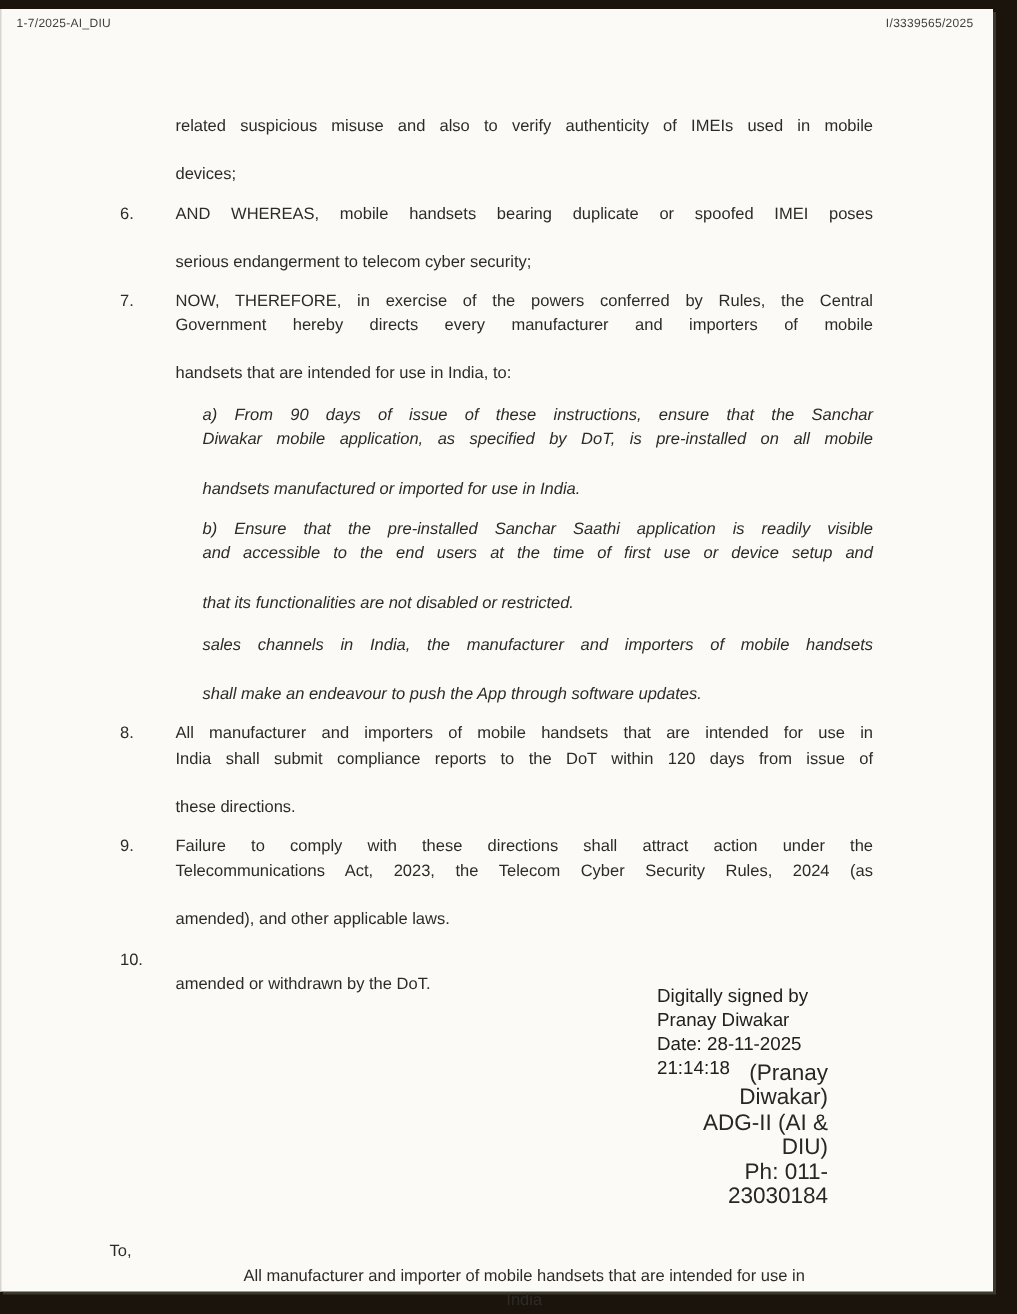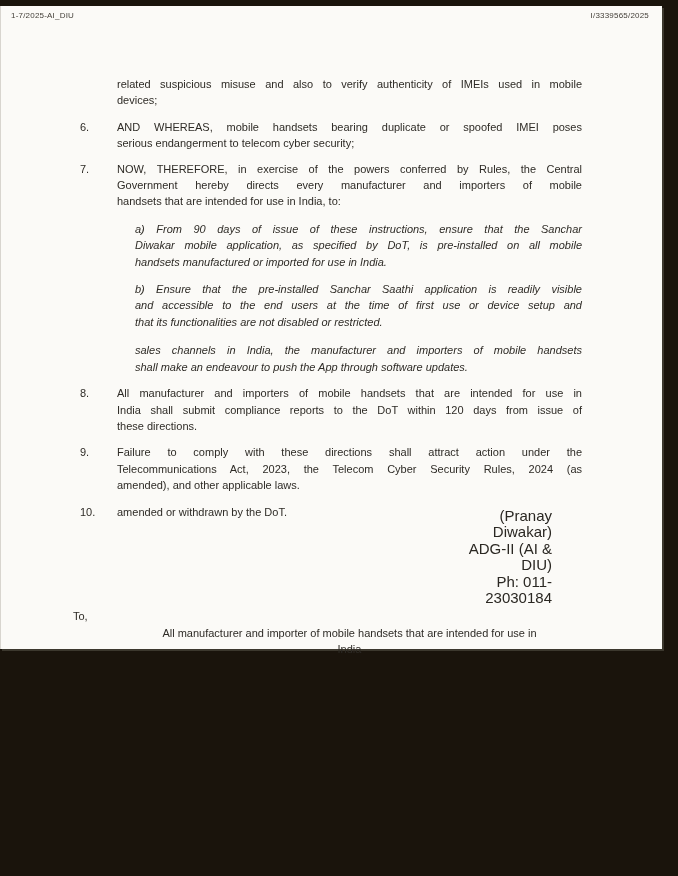--- a/index.html
+++ b/index.html
@@ -14,7 +14,7 @@
   }
   .page {
     position:absolute; left:0; top:6px;
-    width:662px; height:643px;
+    width:662px; height:855px;
     background:#fbfaf7;
     border-left:1px solid #d8d5cf;
     box-sizing:border-box;

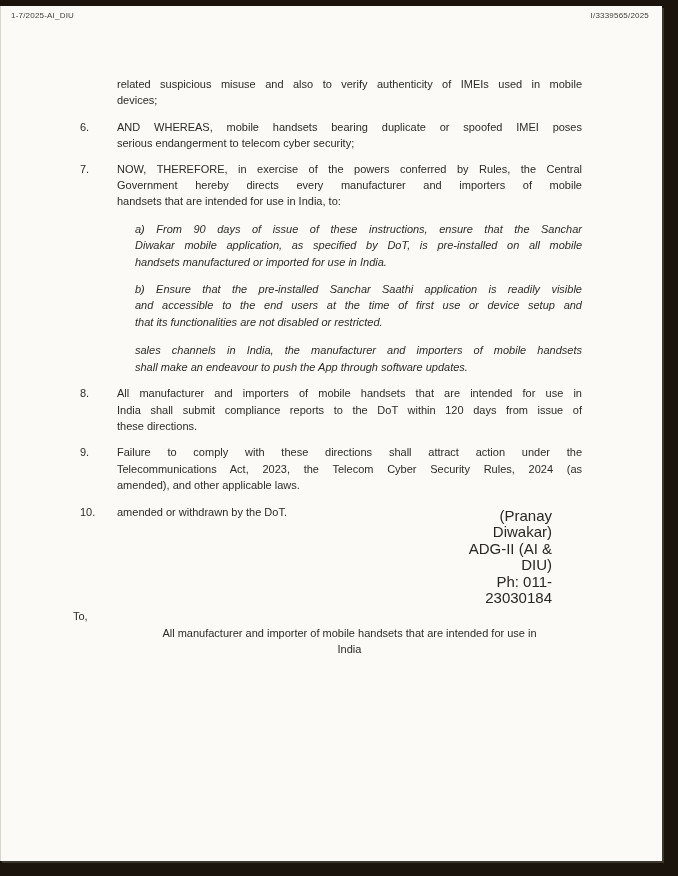--- a/index.html
+++ b/index.html
@@ -32,7 +32,7 @@
     font-size:11px; line-height:16.4px; color:#2e2b26;
   }
   .line { text-align:justify; text-align-last:justify; }
-  .line.last { text-align:justify; text-align-last:left; }
+  .line.last { text-align:justify; text-align-last:left;margin-top:16px; }
   .para { margin:0; }
   .sub { margin-left:18px;font-style:italic; }
   .clause { display:flex; }

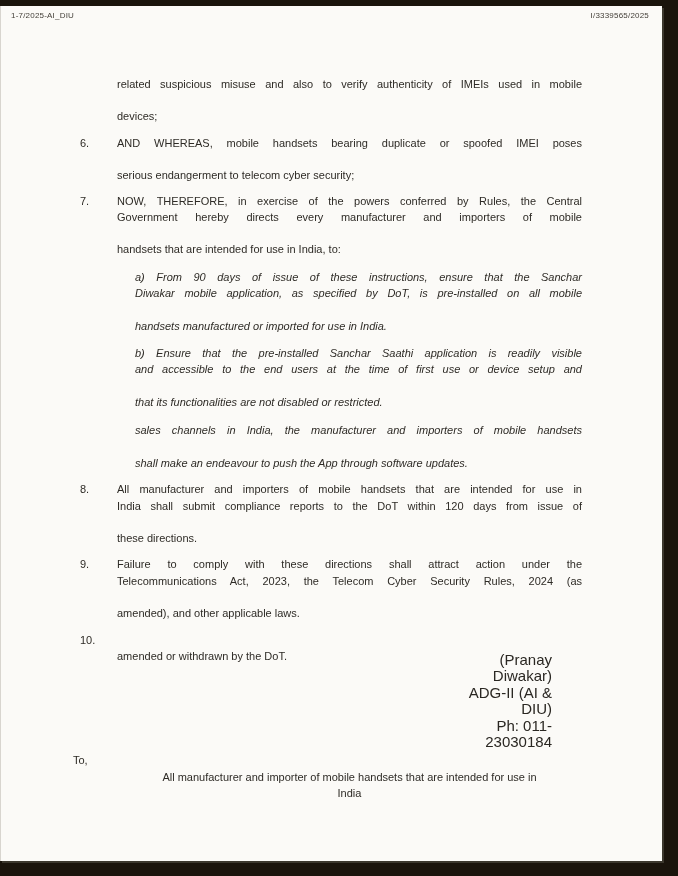--- a/index.html
+++ b/index.html
@@ -128,6 +128,12 @@
       </div>
 
       <div class="sig">
+        <div class="sig-stamp">
+          <div>Digitally signed by</div>
+          <div>Pranay Diwakar</div>
+          <div>Date: 28-11-2025</div>
+          <div>21:14:18</div>
+        </div>
         <div class="sig-signer">
           <div>(Pranay Diwakar)</div>
           <div>ADG-II (AI &amp; DIU)</div>

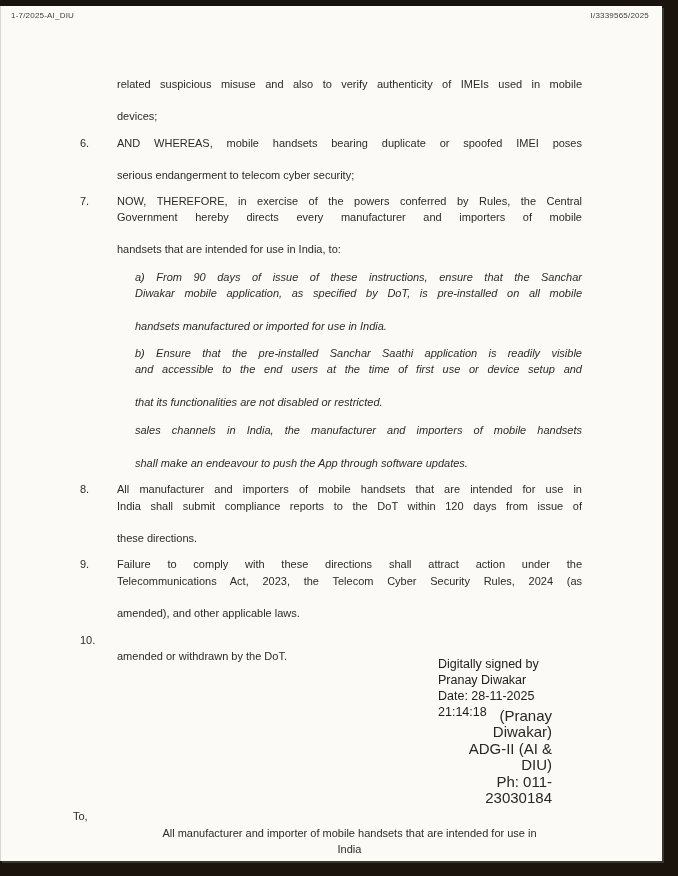--- a/index.html
+++ b/index.html
@@ -48,7 +48,7 @@
     width:114px; margin-top:-12px; text-align:right;
     font-size:15px; line-height:16.4px; color:#2a2722;
   }
-  .to { margin-top:2px; }
+  .to { margin-top:20px; }
   .to-label { margin-left:-44px; }
   .to-text div { text-align:center; }
 </style>

